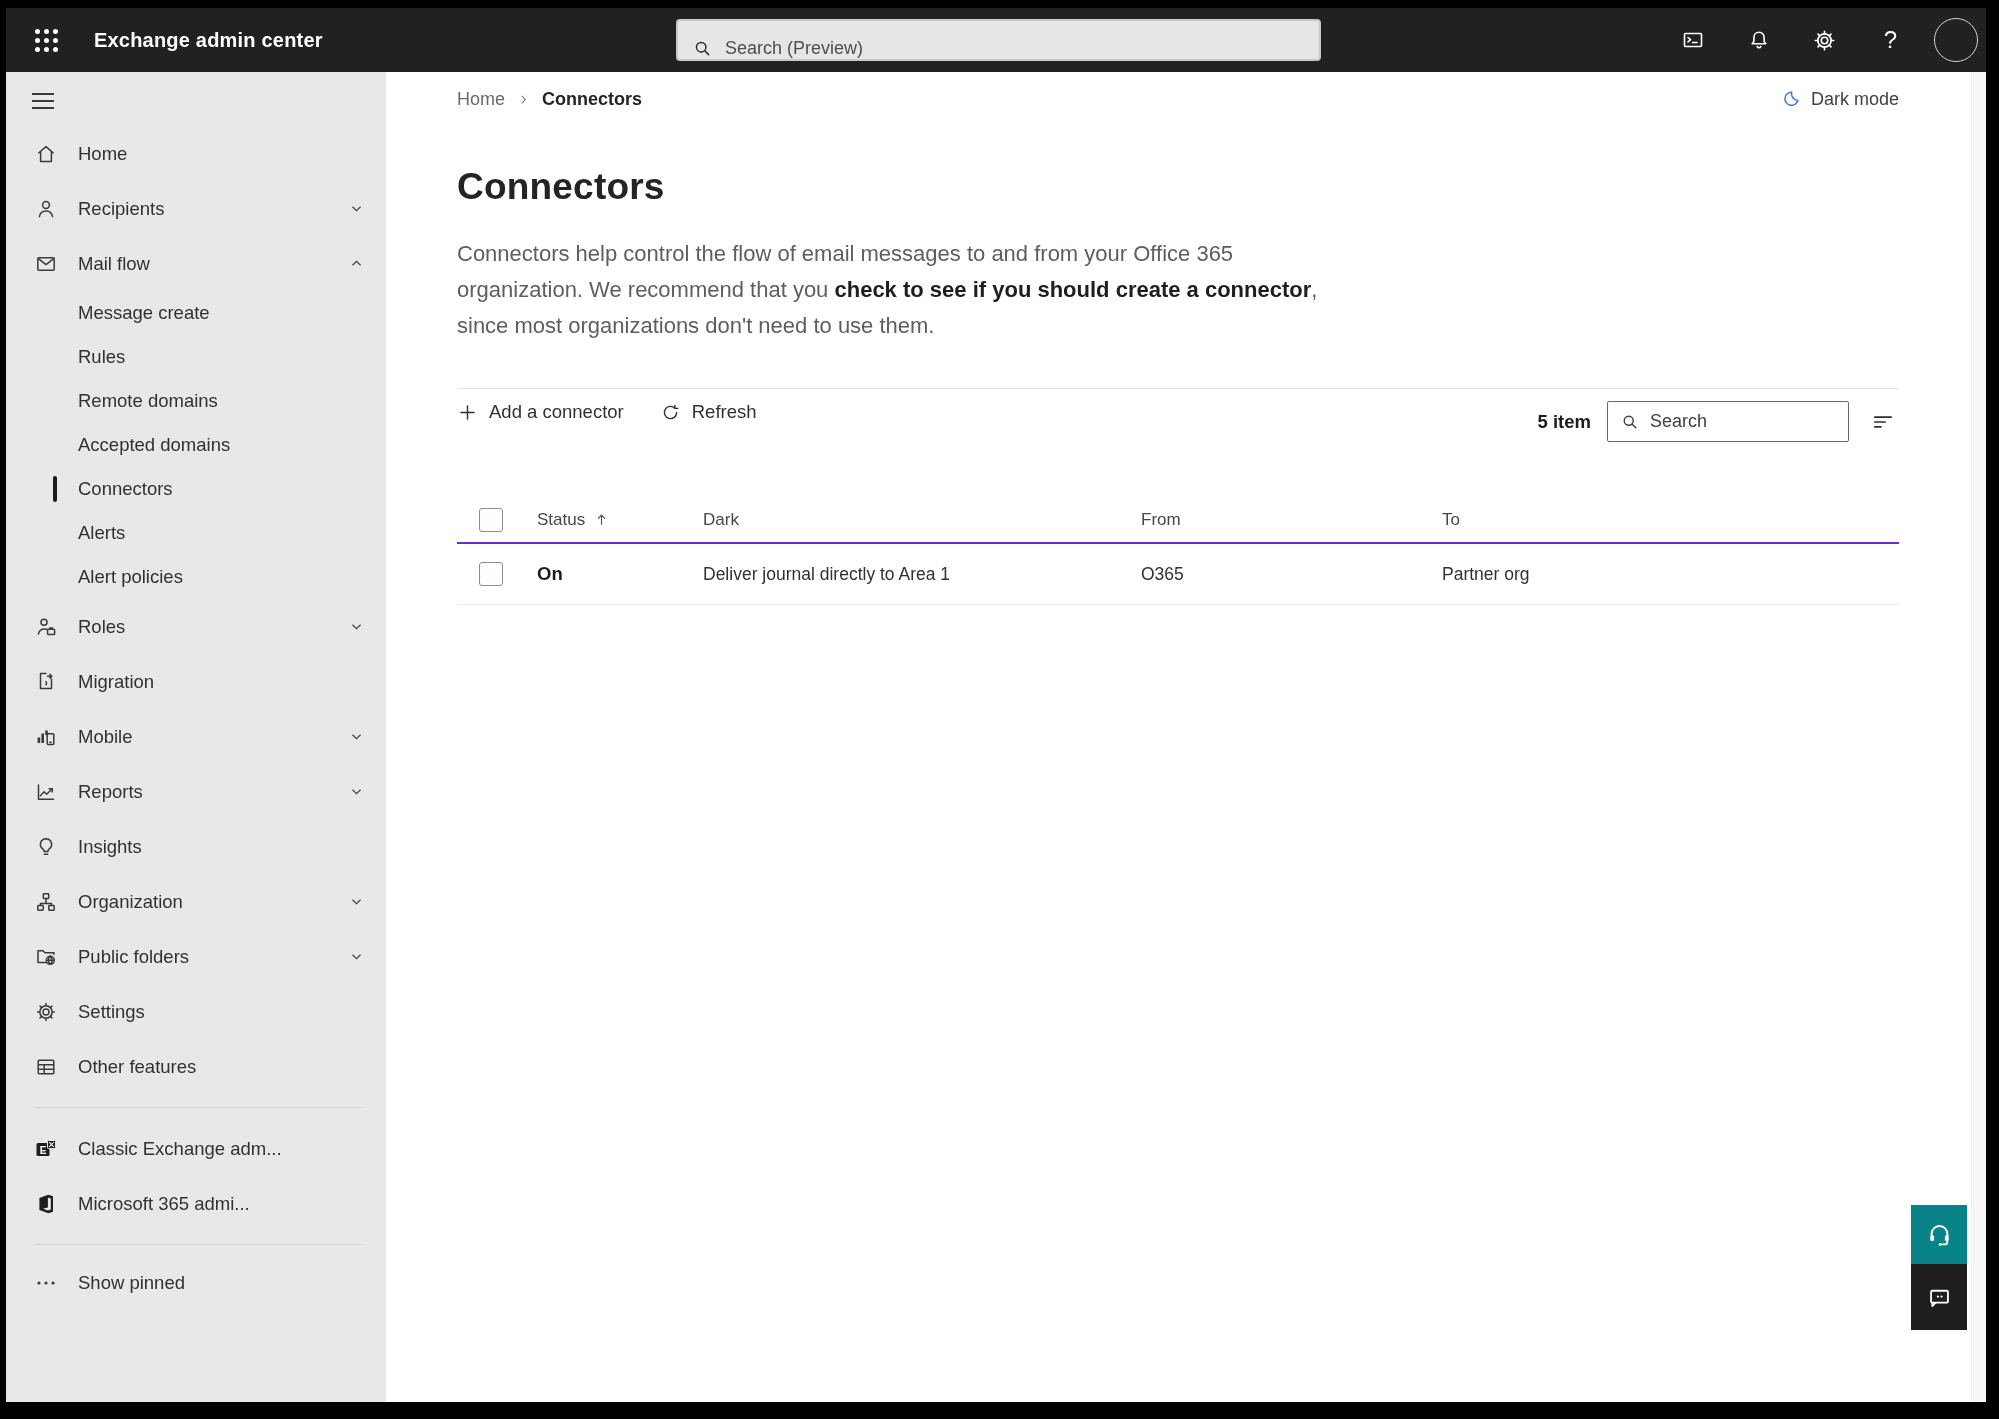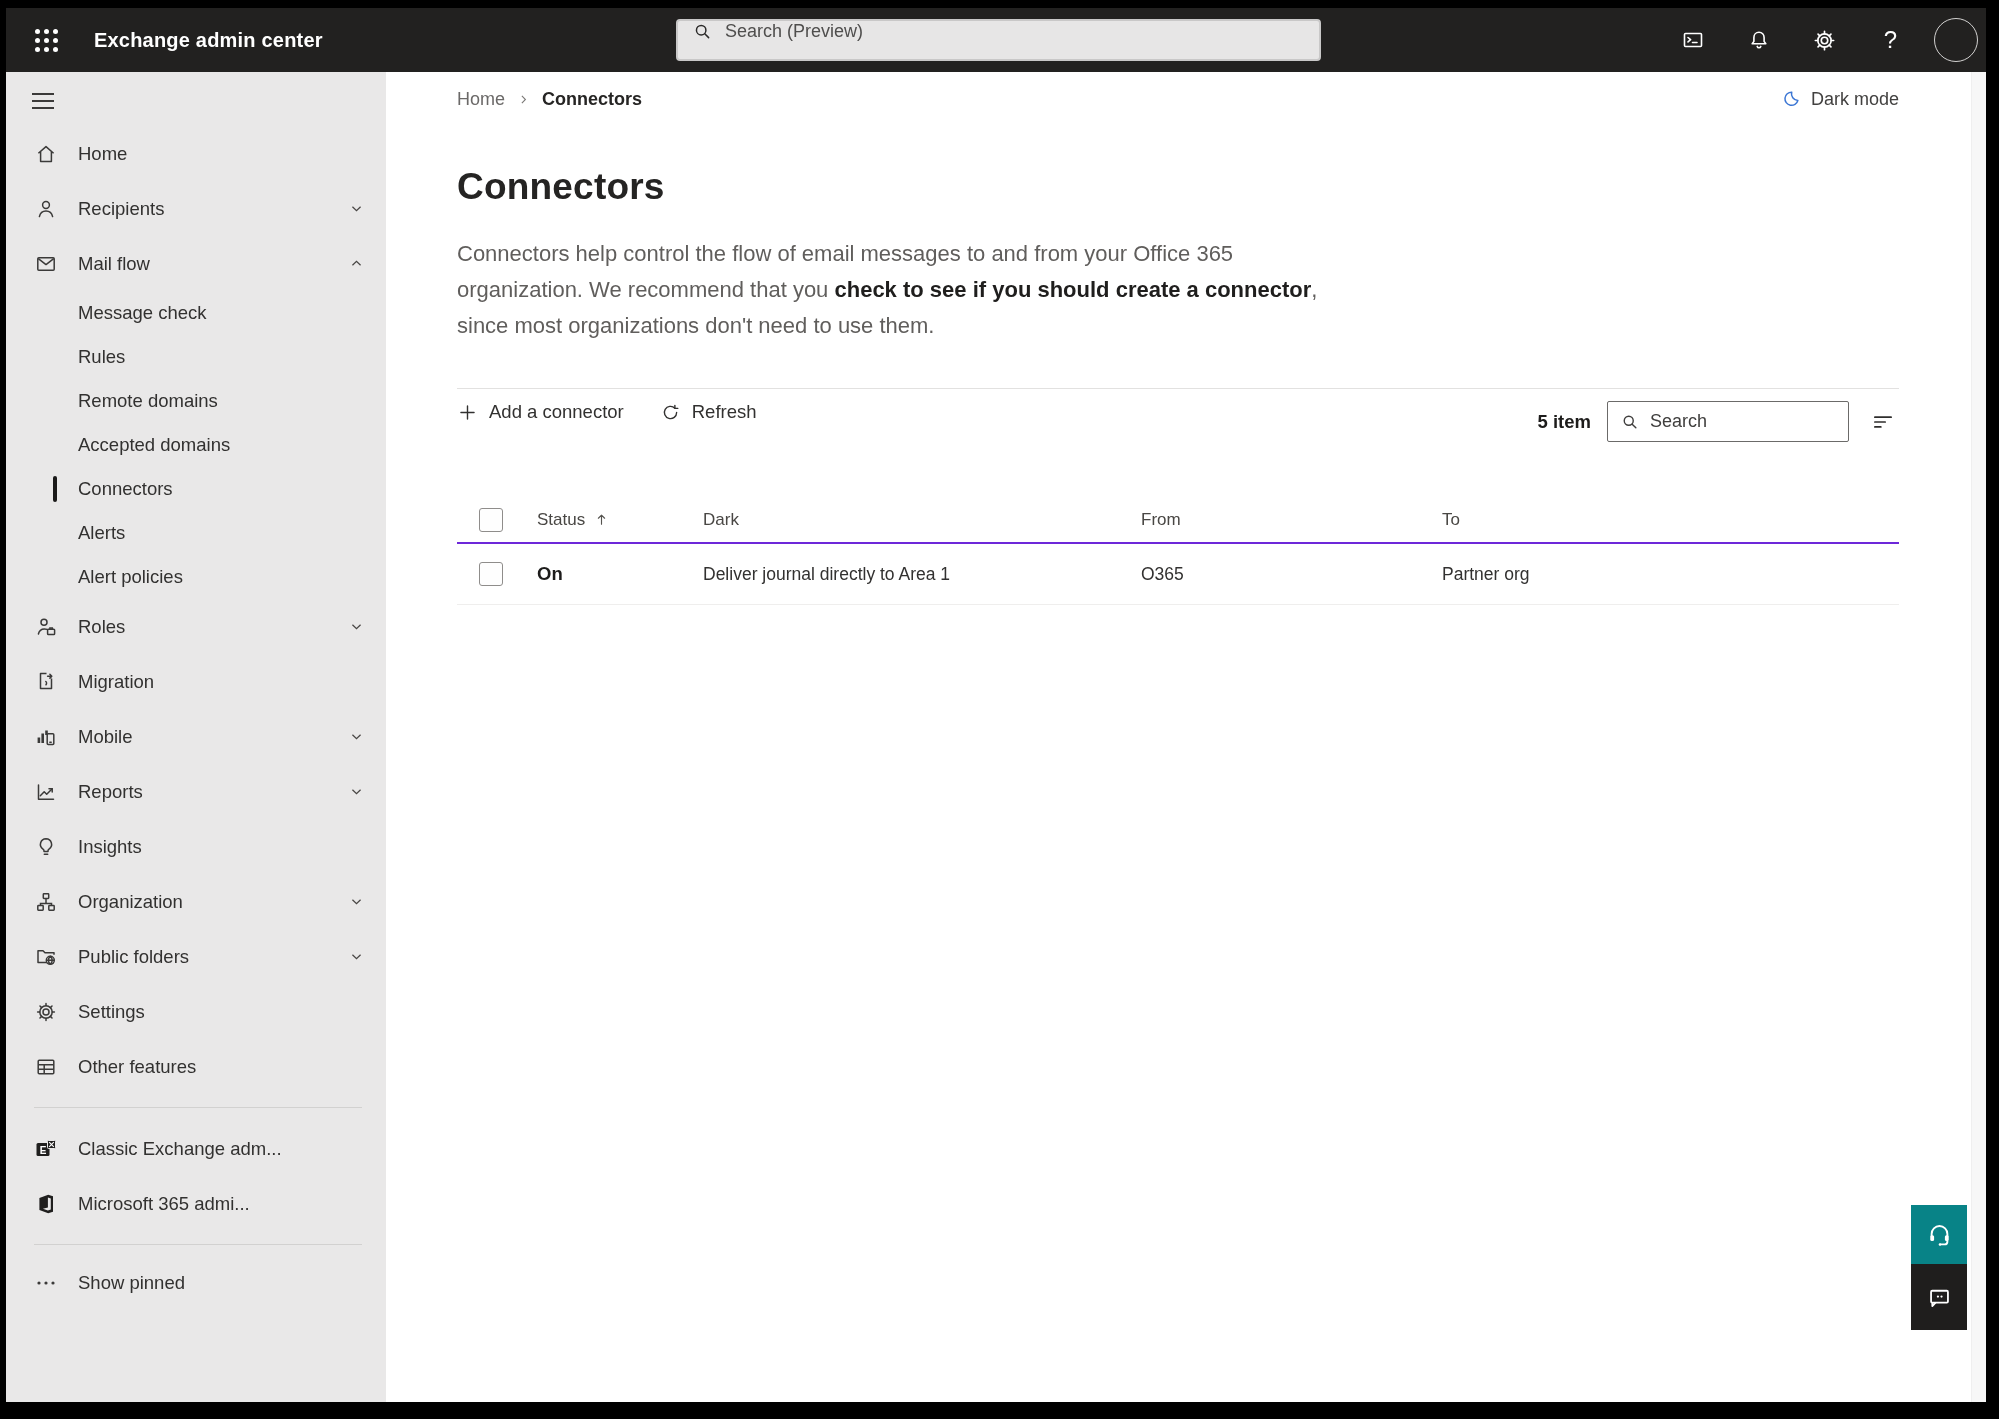--- a/index.html
+++ b/index.html
@@ -14,7 +14,7 @@
   .waffle { display:grid; grid-template-columns:repeat(3,5px); grid-auto-rows:5px; gap:4px; }
   .waffle i { width:5px; height:5px; background:#fff; border-radius:50%; }
   .app-title { color:#fff; font-size:20px; font-weight:600; margin-left:26px; letter-spacing:.2px; }
-  .topbar-search { position:absolute; left:670px; top:50%; transform:translateY(-50%); width:645px; height:42px; background:#e7e6e6; border:2px solid #c9c8c8; border-radius:4px; display:flex; align-items:flex-start; padding:0 14px; gap:12px; }
+  .topbar-search { position:absolute; left:670px; top:50%; transform:translateY(-50%); width:645px; height:42px; background:#e7e6e6; border:2px solid #c9c8c8; border-radius:4px; display:flex; align-items:flex-end; padding:0 14px; gap:12px; }
   .topbar-search input { flex:1; border:none; background:transparent; outline:none; font-size:18px; color:#3c3b3a; font-family:inherit; }
   .topbar-search input::placeholder { color:#4f4e4d; opacity:1; }
   .topbar-right { margin-left:auto; display:flex; align-items:center; gap:21px; }

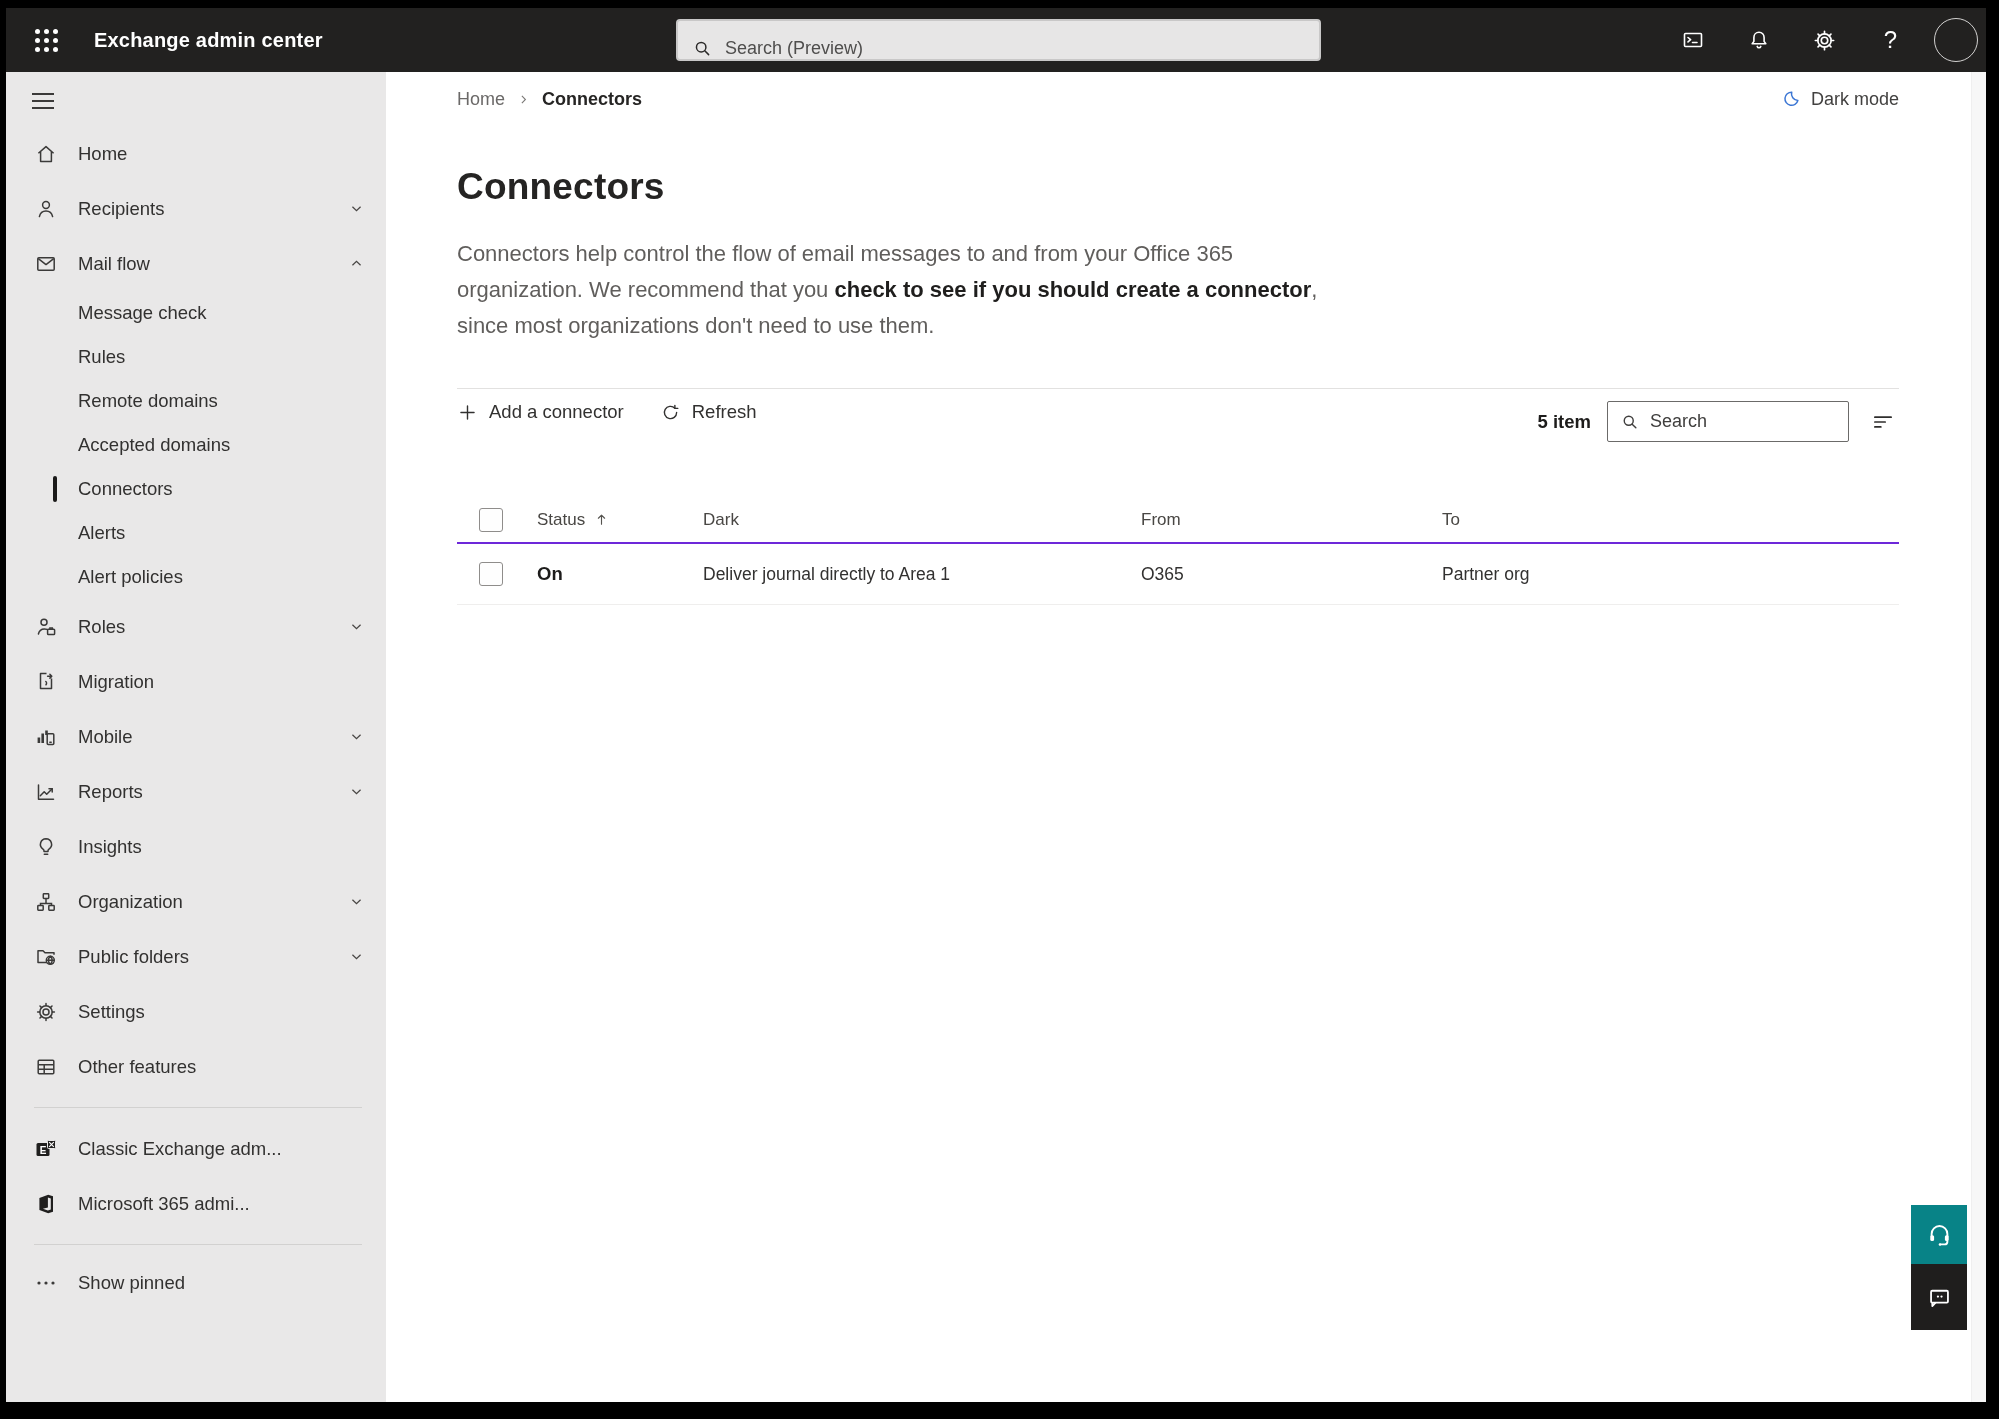--- a/index.html
+++ b/index.html
@@ -192,7 +192,7 @@
         </li>
 
         <li class="nav-sub">
-            <span>Message check</span>
+            <span>Message create</span>
           </li>
         <li class="nav-sub">
             <span>Rules</span>

